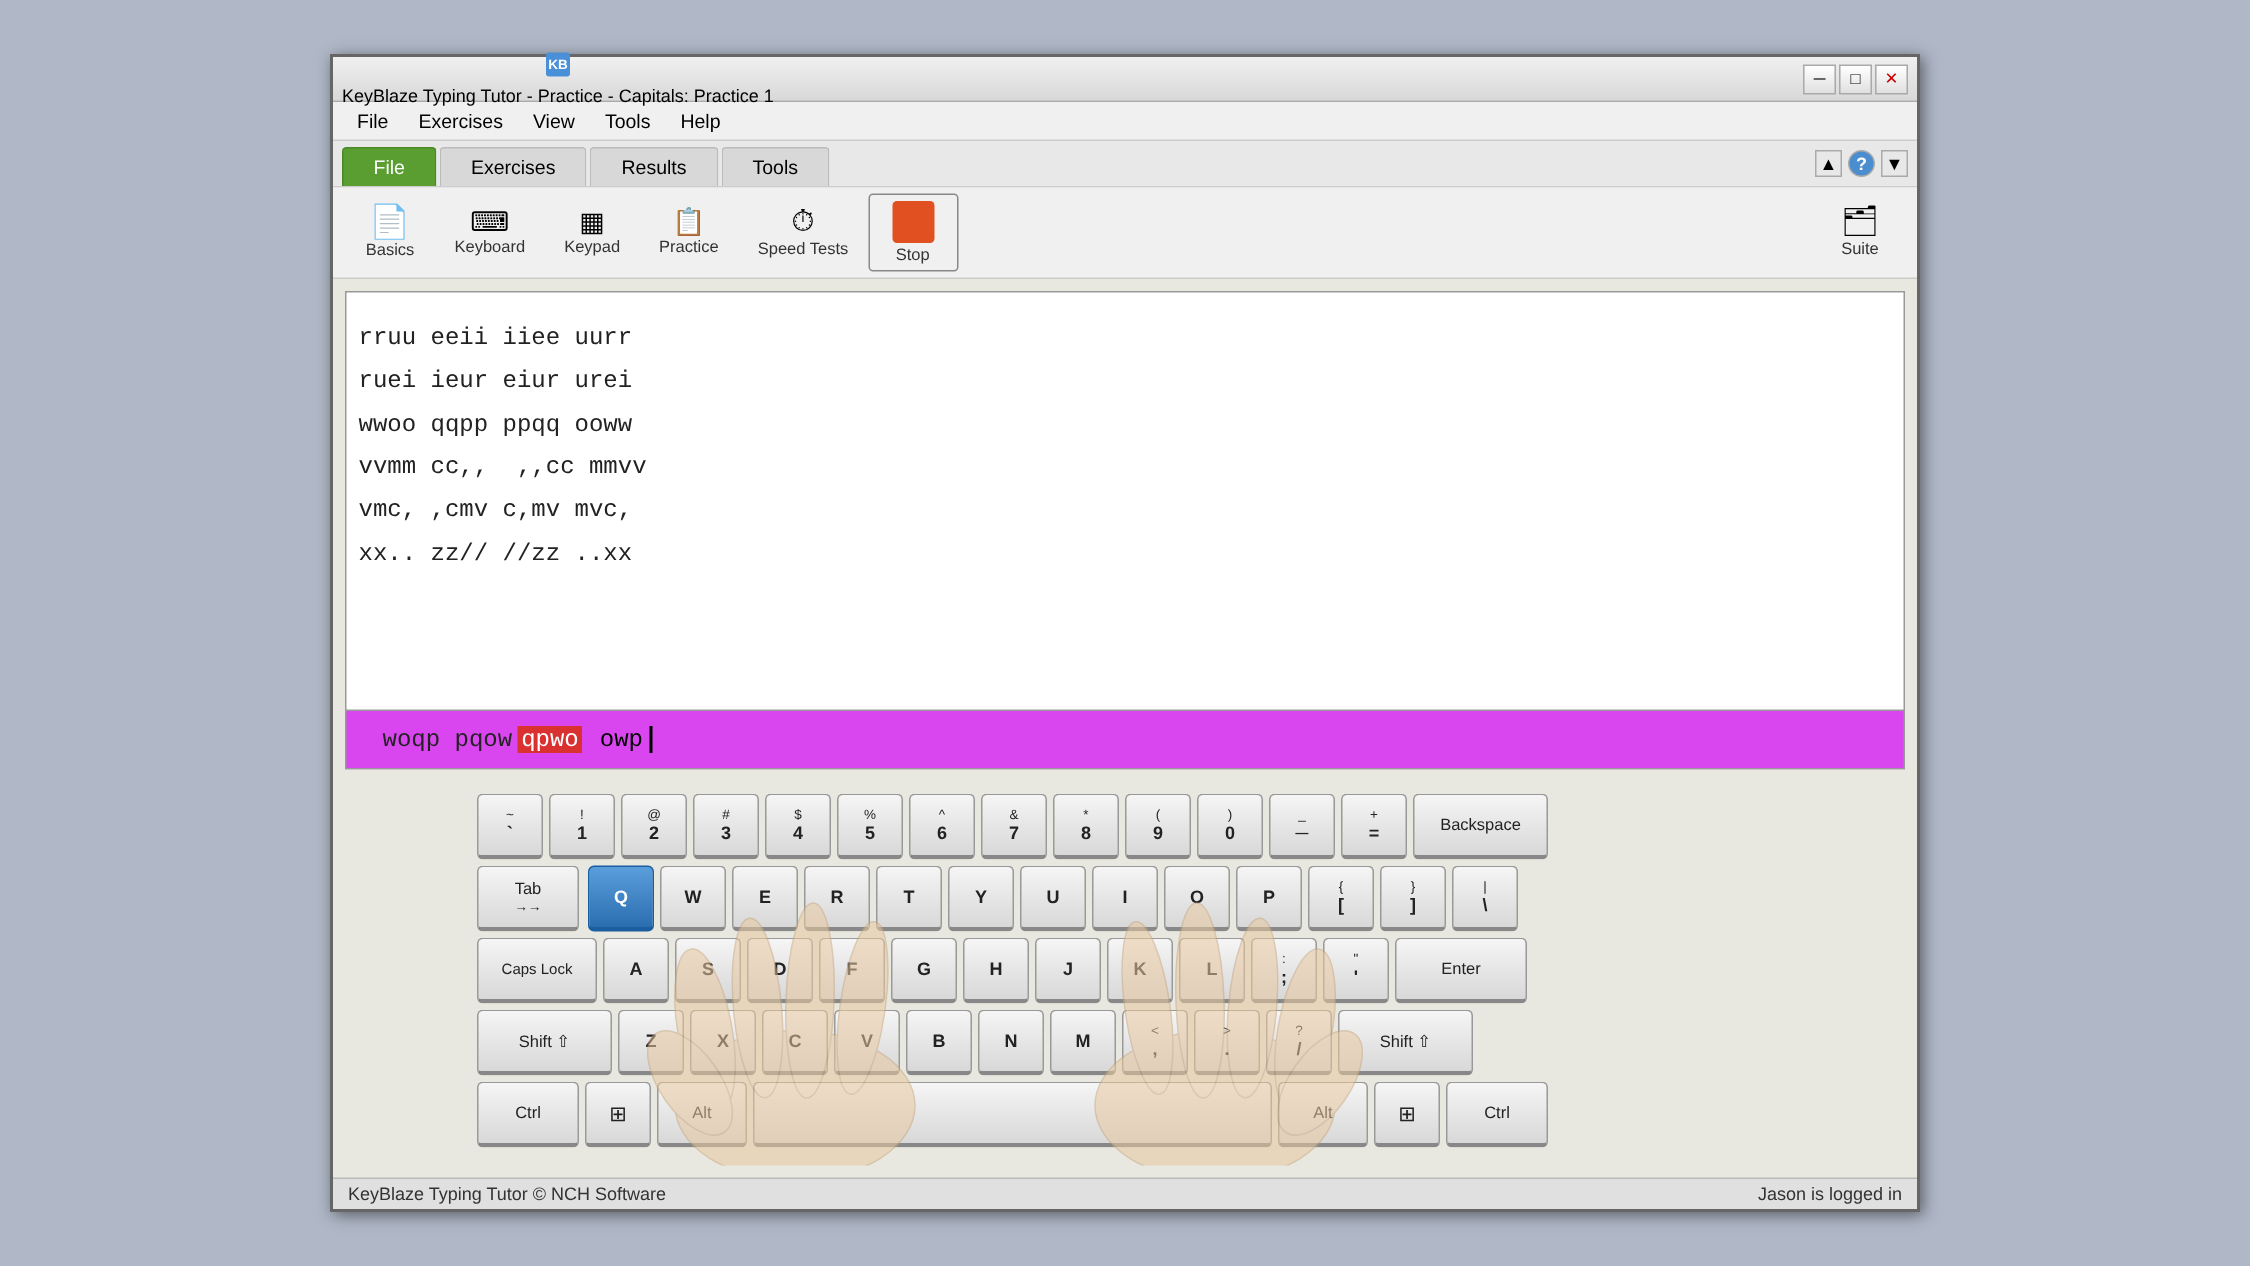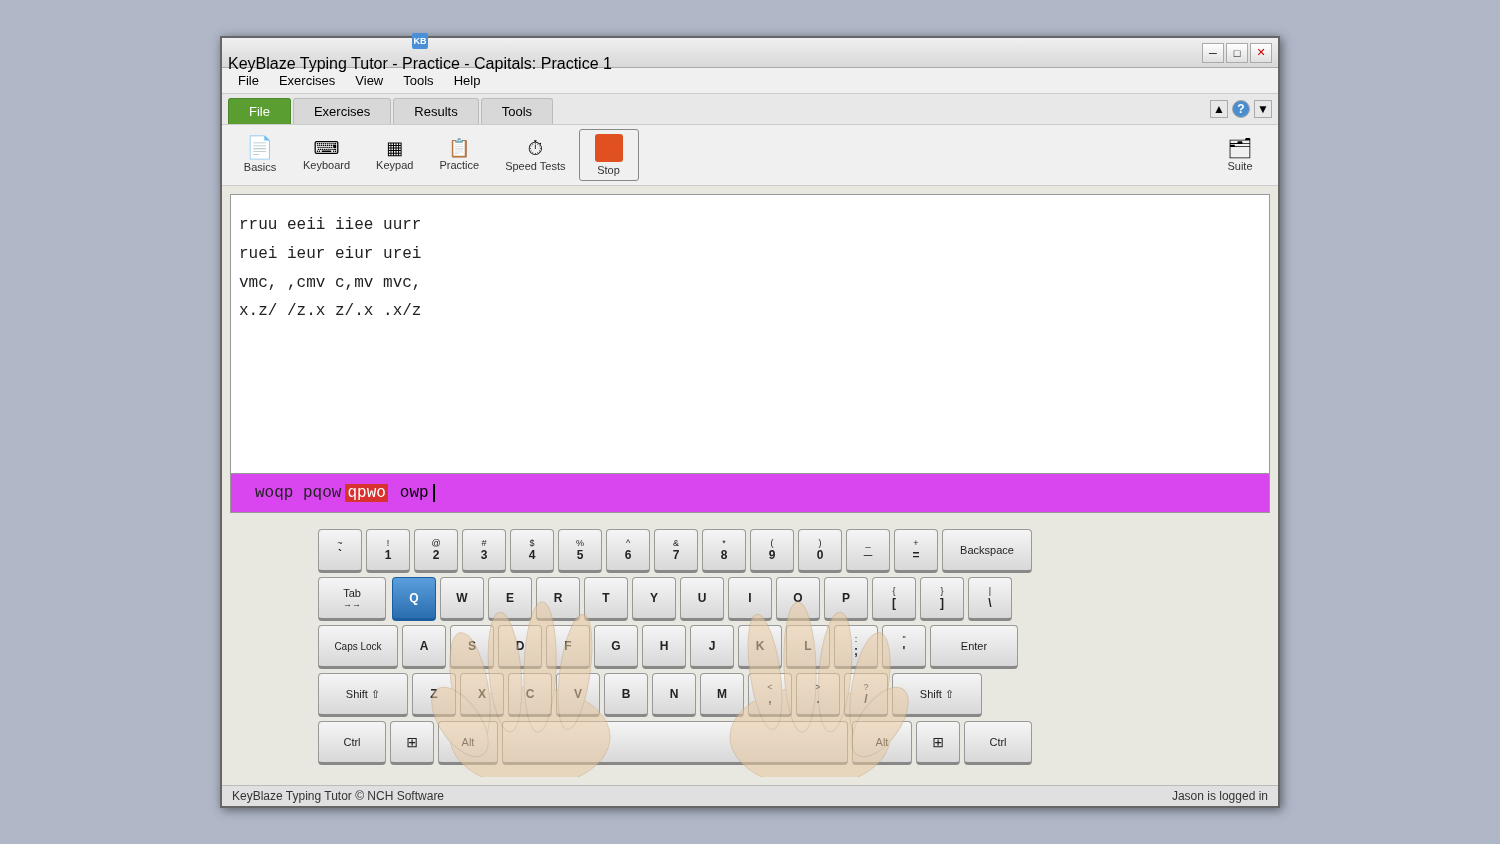--- a/index.html
+++ b/index.html
@@ -48,7 +48,7 @@
       font-weight: bold;
     }
     .title-bar-title {
-      font-size: 16px;
+      font-size: 12px;
       color: #000;
     }
     .title-bar-controls {

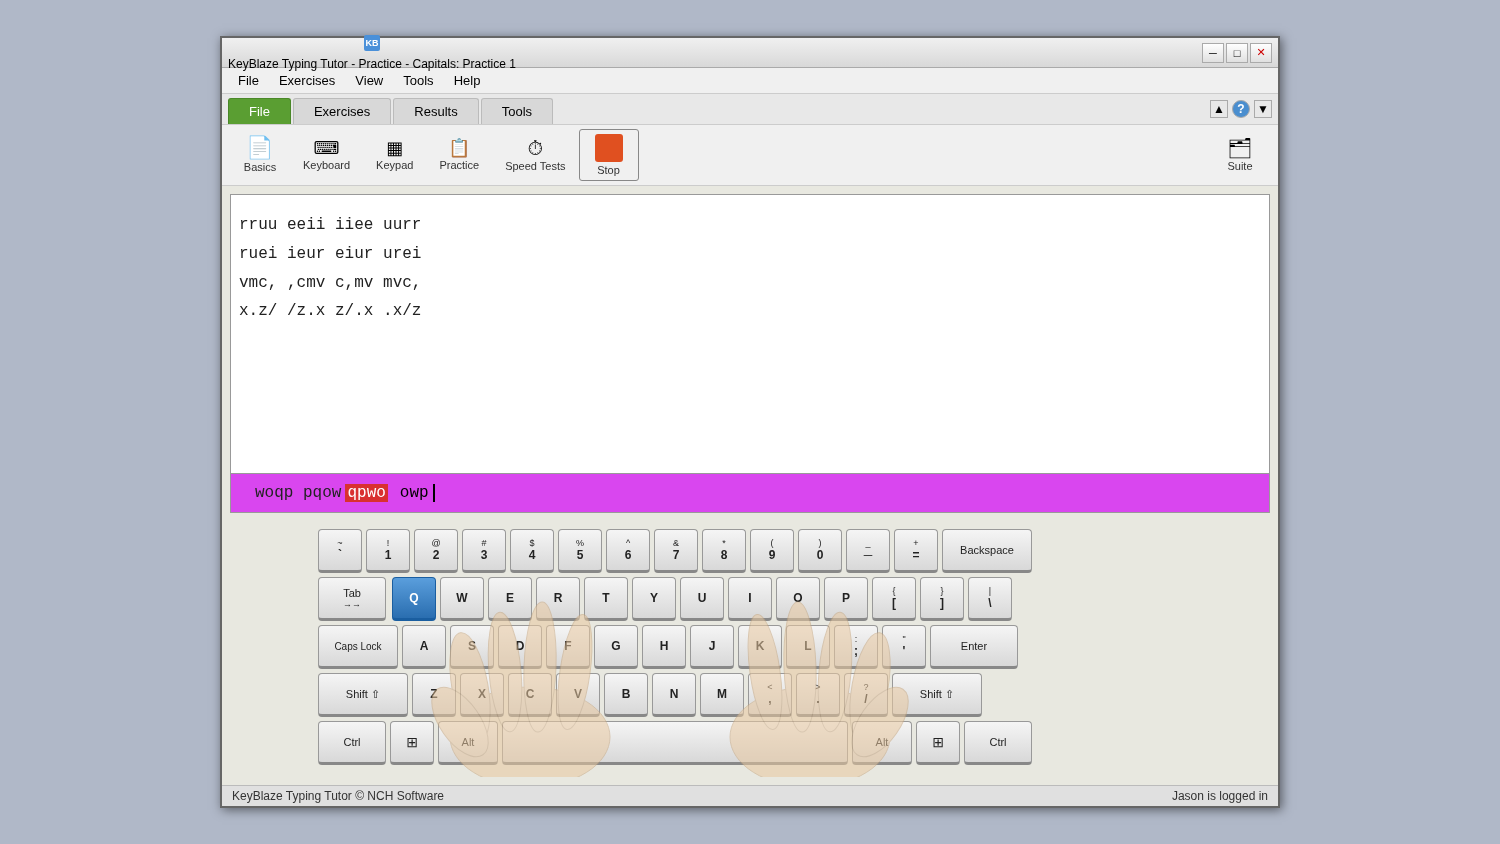--- a/index.html
+++ b/index.html
@@ -377,6 +377,7 @@
     <div class="practice-area">
       <div class="practice-line">rruu eeii iiee uurr</div>
       <div class="practice-line">ruei ieur eiur urei</div>
+      <div class="practice-line">wwoo qqpp ppqq ooww</div>
       <div class="practice-line">vmc, ,cmv c,mv mvc,</div>
       <div class="practice-line">x.z/ /z.x z/.x .x/z</div>
     </div>

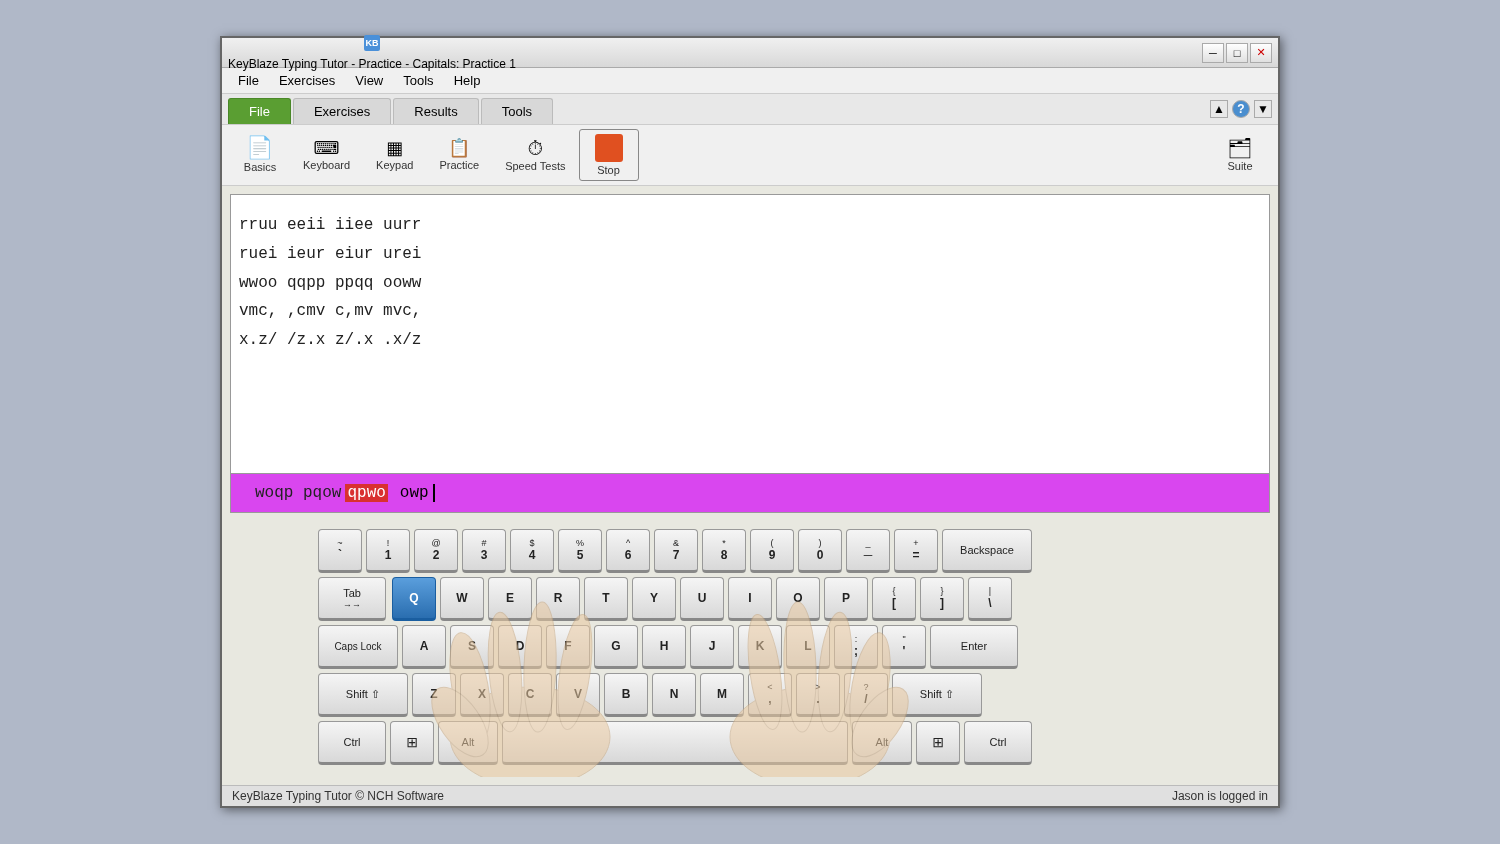--- a/index.html
+++ b/index.html
@@ -378,6 +378,7 @@
       <div class="practice-line">rruu eeii iiee uurr</div>
       <div class="practice-line">ruei ieur eiur urei</div>
       <div class="practice-line">wwoo qqpp ppqq ooww</div>
+      <div class="practice-line">vvmm cc,,  ,,cc mmvv</div>
       <div class="practice-line">vmc, ,cmv c,mv mvc,</div>
       <div class="practice-line">x.z/ /z.x z/.x .x/z</div>
     </div>

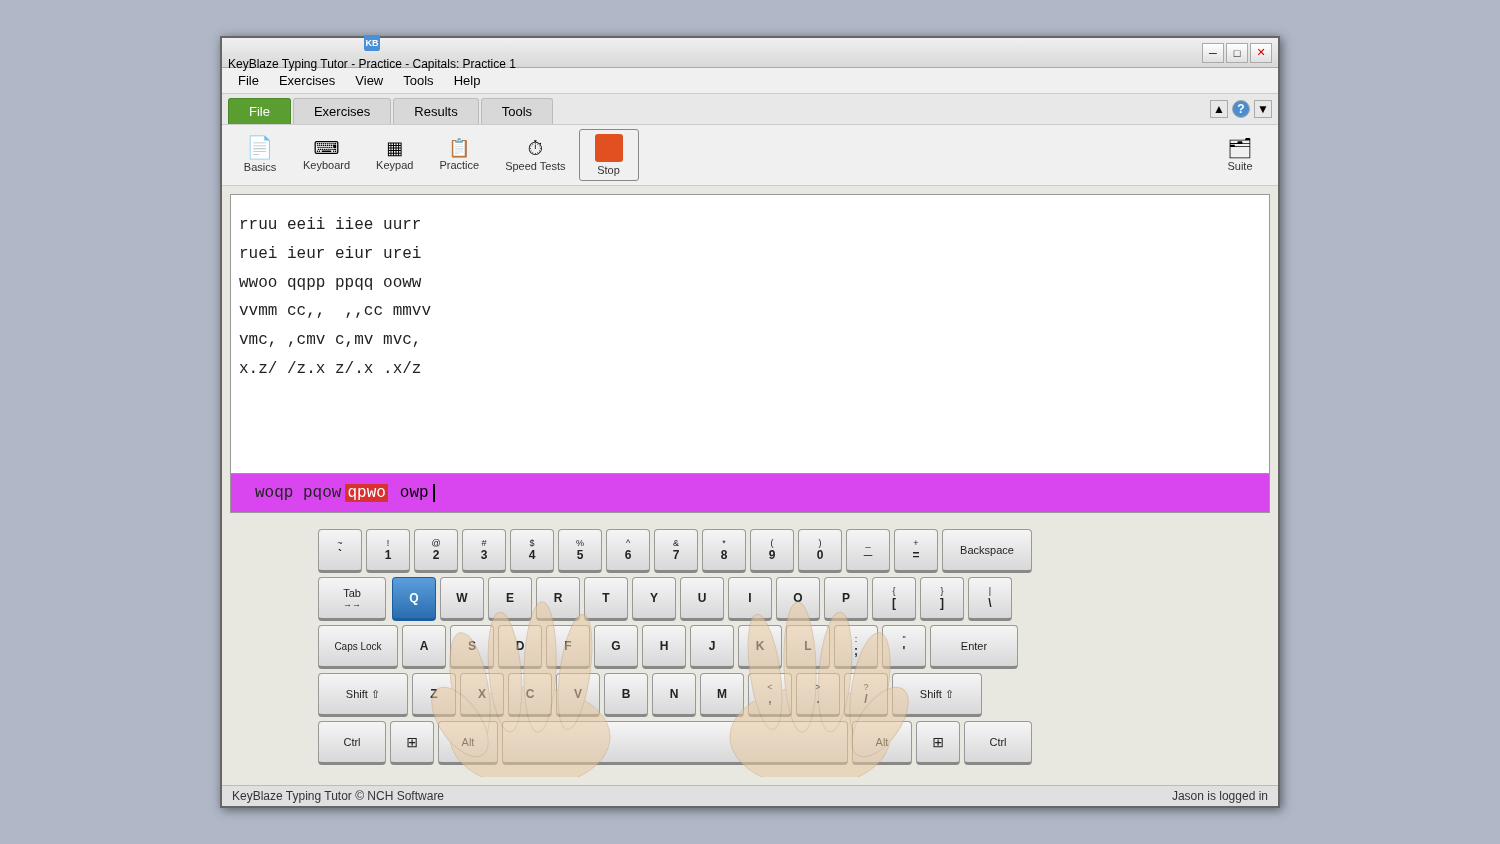--- a/index.html
+++ b/index.html
@@ -380,6 +380,7 @@
       <div class="practice-line">wwoo qqpp ppqq ooww</div>
       <div class="practice-line">vvmm cc,,  ,,cc mmvv</div>
       <div class="practice-line">vmc, ,cmv c,mv mvc,</div>
+      <div class="practice-line">xx.. zz// //zz ..xx</div>
       <div class="practice-line">x.z/ /z.x z/.x .x/z</div>
     </div>
 

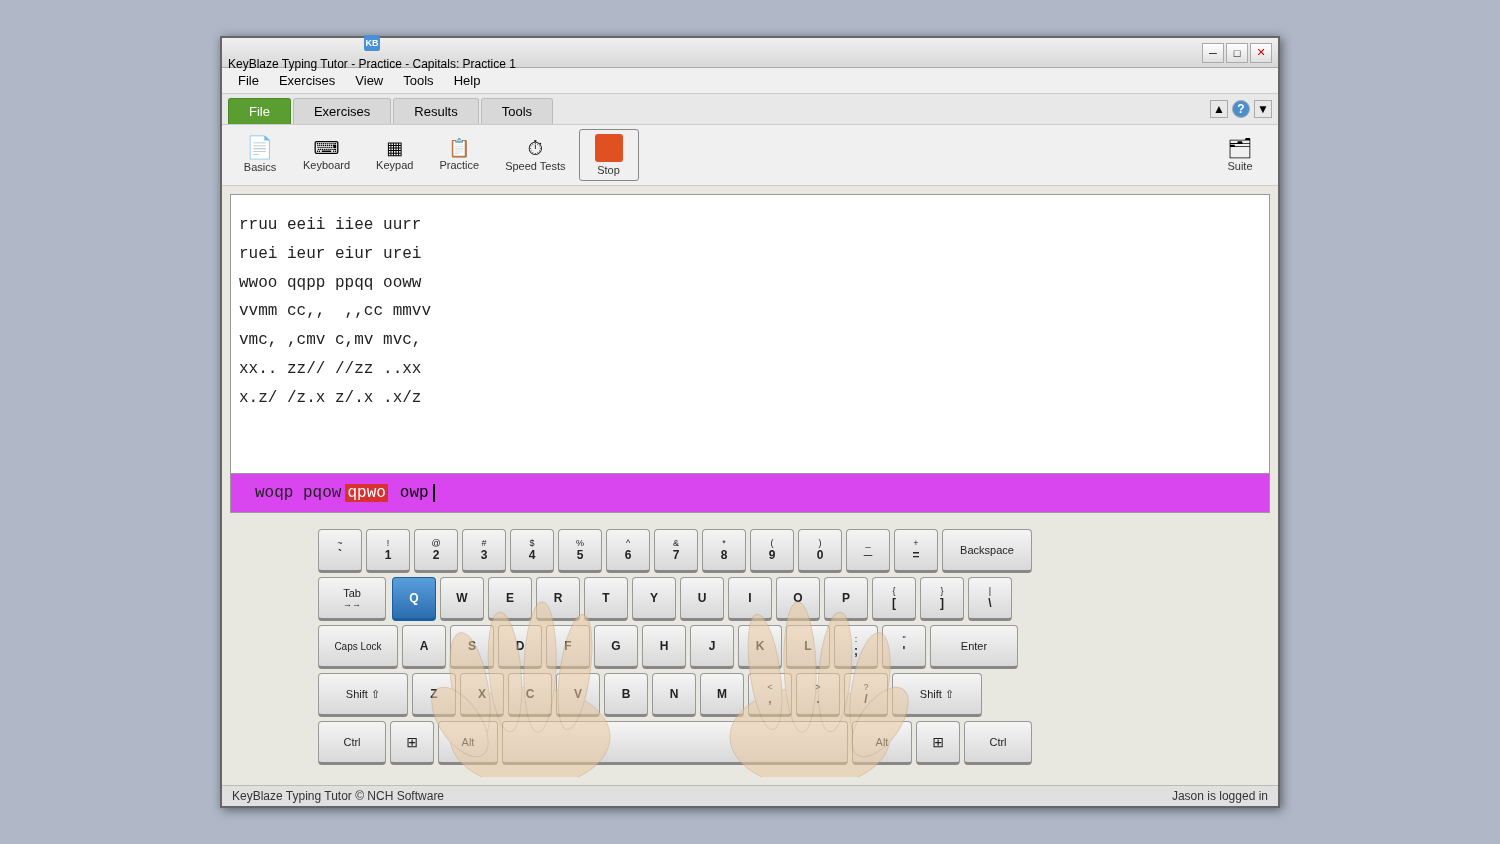--- a/index.html
+++ b/index.html
@@ -381,7 +381,6 @@
       <div class="practice-line">vvmm cc,,  ,,cc mmvv</div>
       <div class="practice-line">vmc, ,cmv c,mv mvc,</div>
       <div class="practice-line">xx.. zz// //zz ..xx</div>
-      <div class="practice-line">x.z/ /z.x z/.x .x/z</div>
     </div>
 
     <div class="input-line">

